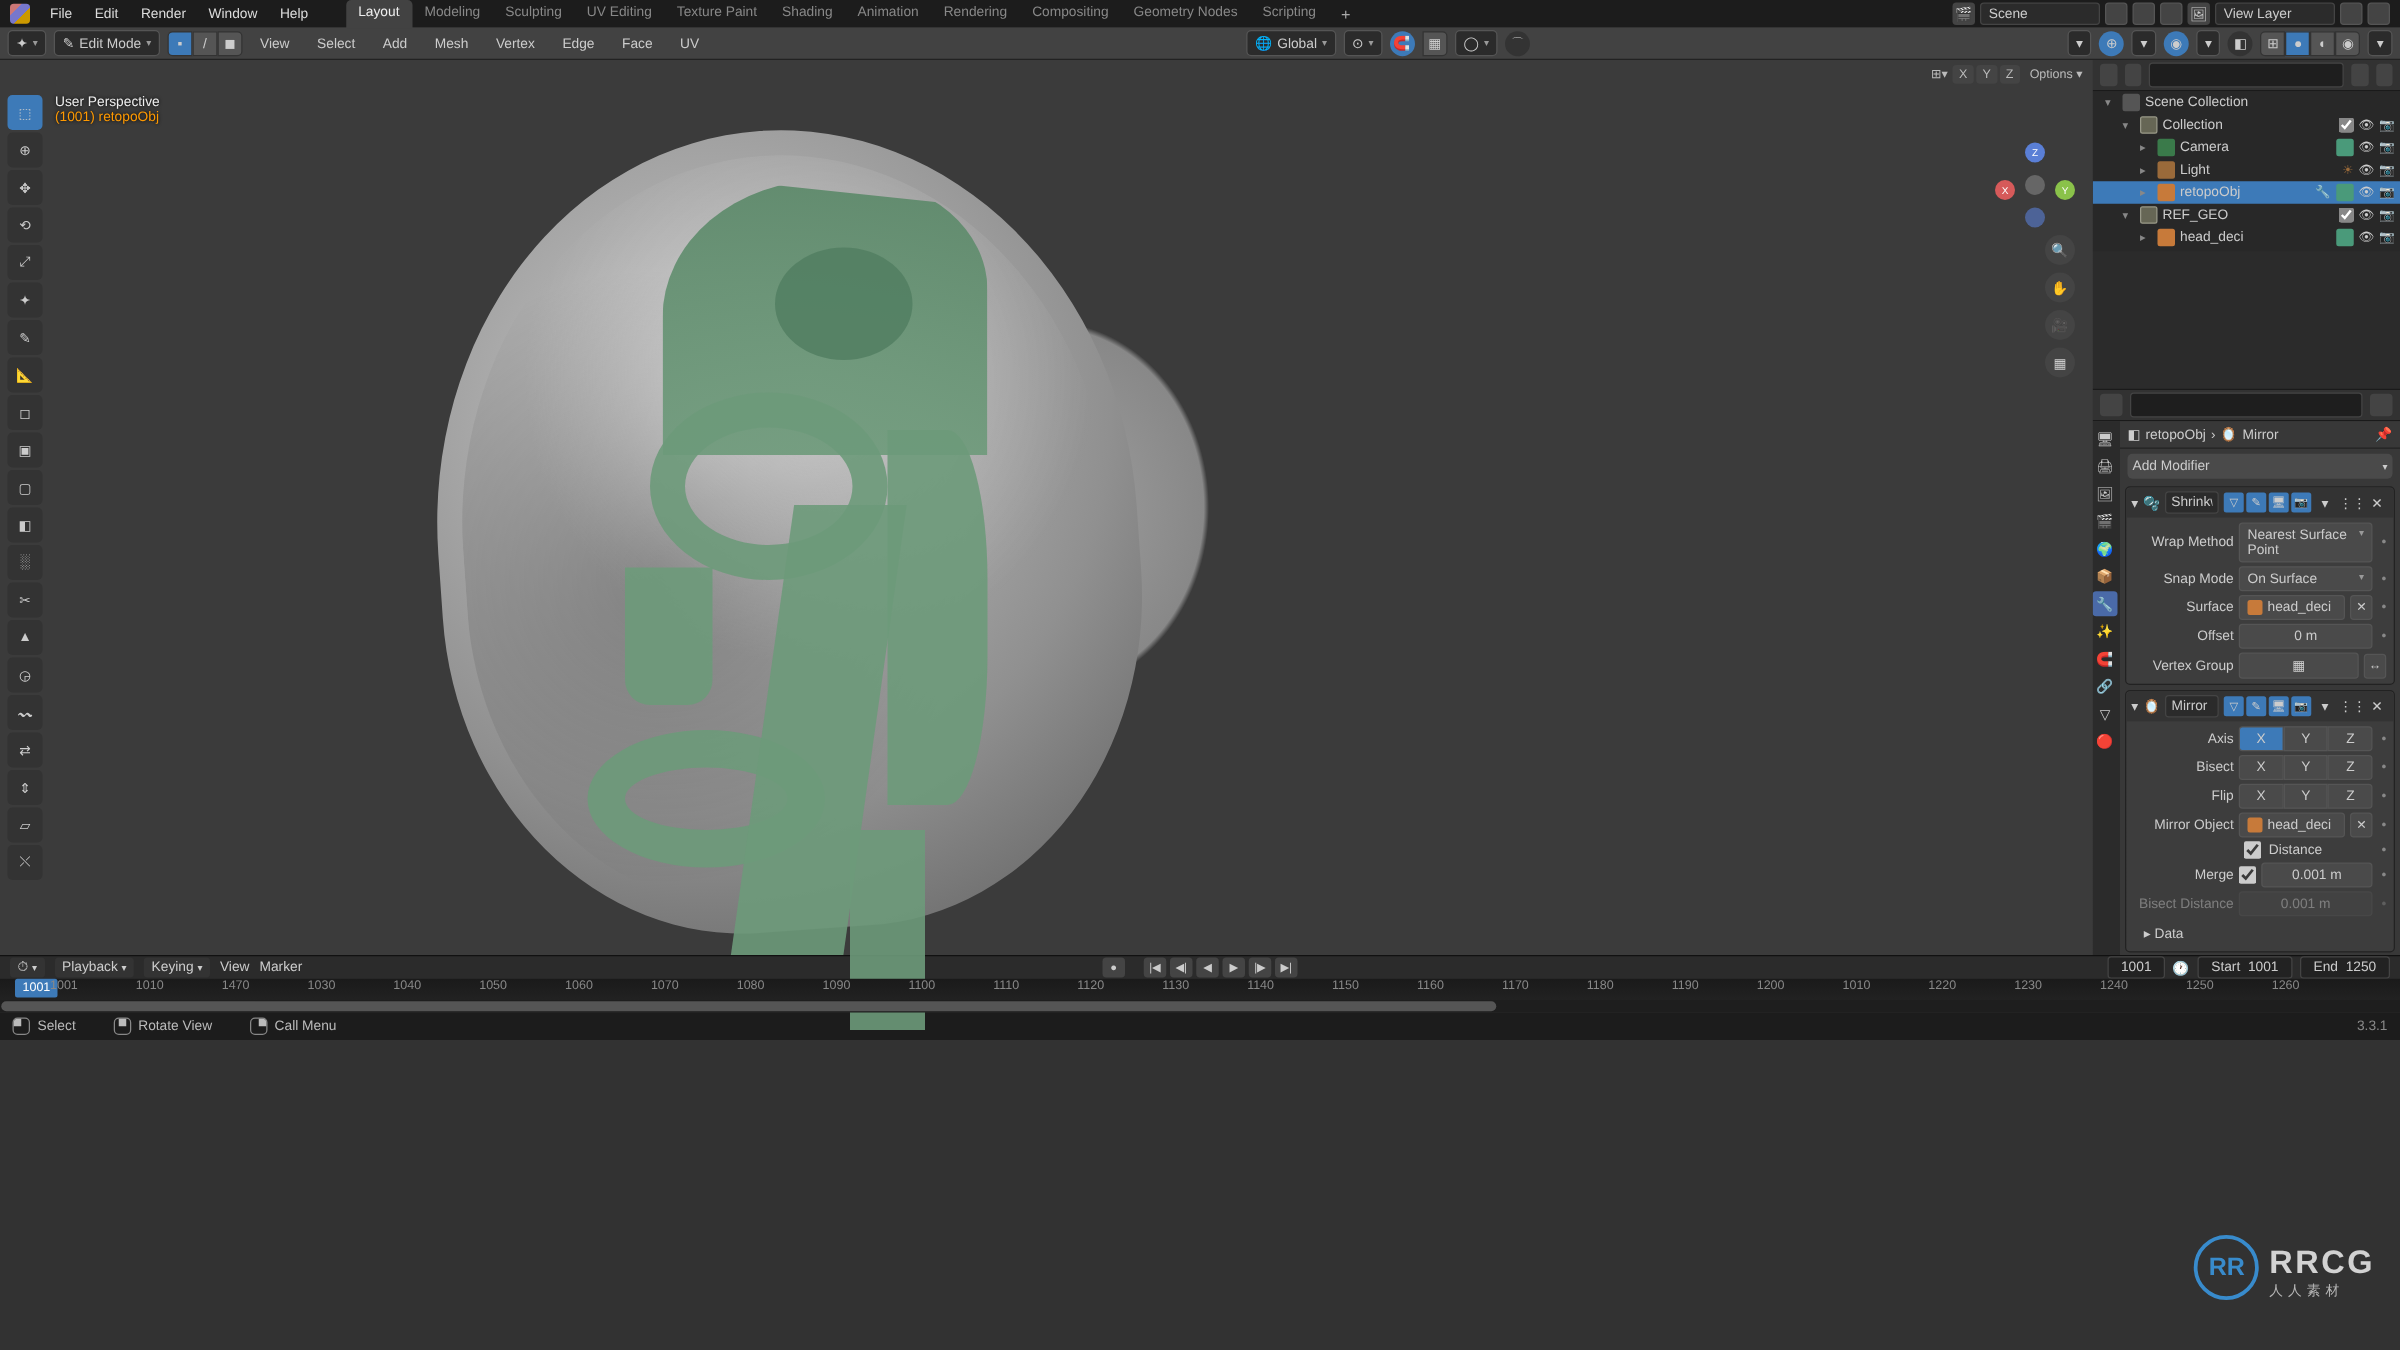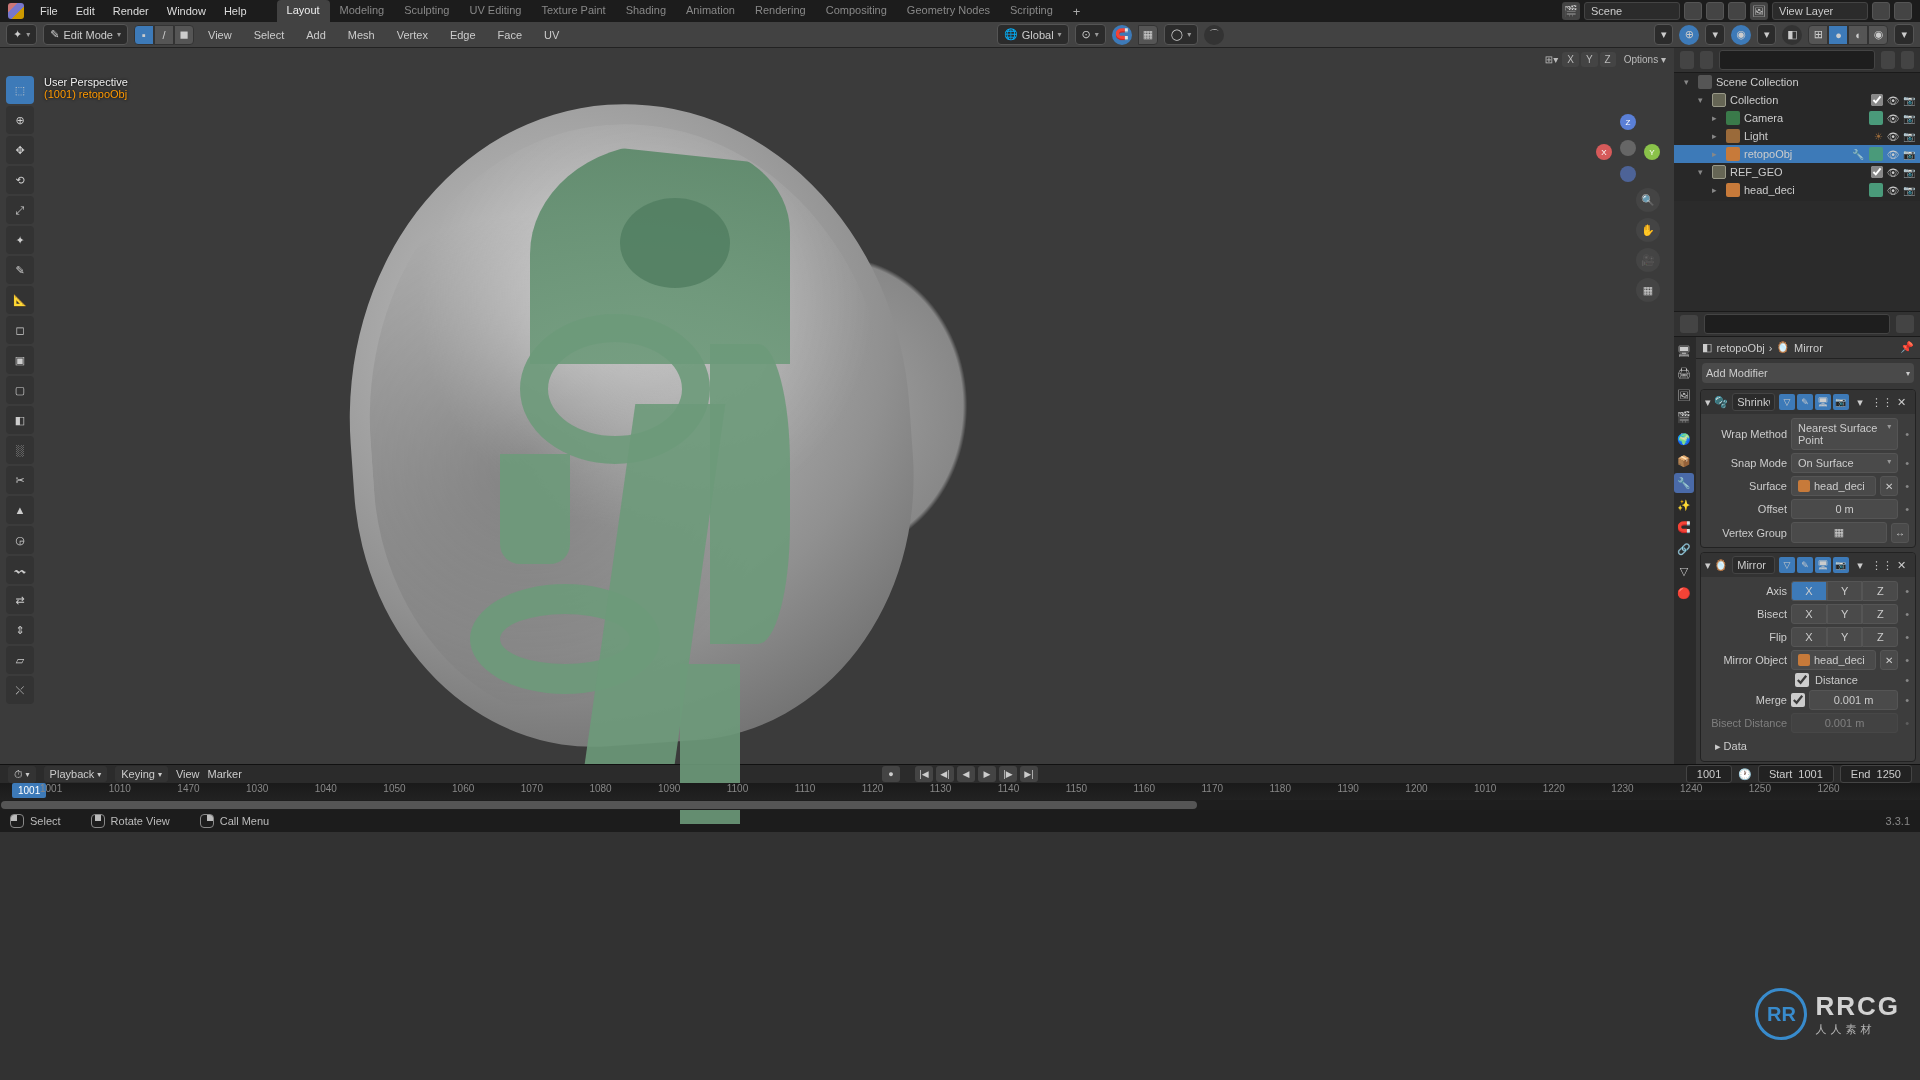--- a/index.html
+++ b/index.html
@@ -169,7 +169,7 @@
 .status .mouse.r::before{ right:0; border-radius:0 3px 0 0;}
 .status .ver { margin-left:auto; color:#888;}
 
-.watermark { position:absolute; right:20px; bottom:40px; display:flex; align-items:center; gap:8px; opacity:.85;}
+.watermark { position:absolute; right:20px; bottom:40px; display:flex; align-items:flex-end; gap:8px; opacity:.85;}
 .watermark .wlogo { width:52px; height:52px; border:3px solid #3a9be8; border-radius:50%; display:flex; align-items:center; justify-content:center; color:#3a9be8; font-weight:700; font-size:20px;}
 .watermark .wtxt { font-size:26px; font-weight:700; color:#eee; letter-spacing:2px;}
 .watermark .wtxt .sub { font-size:11px; font-weight:400; letter-spacing:4px; display:block; color:#ccc;}

